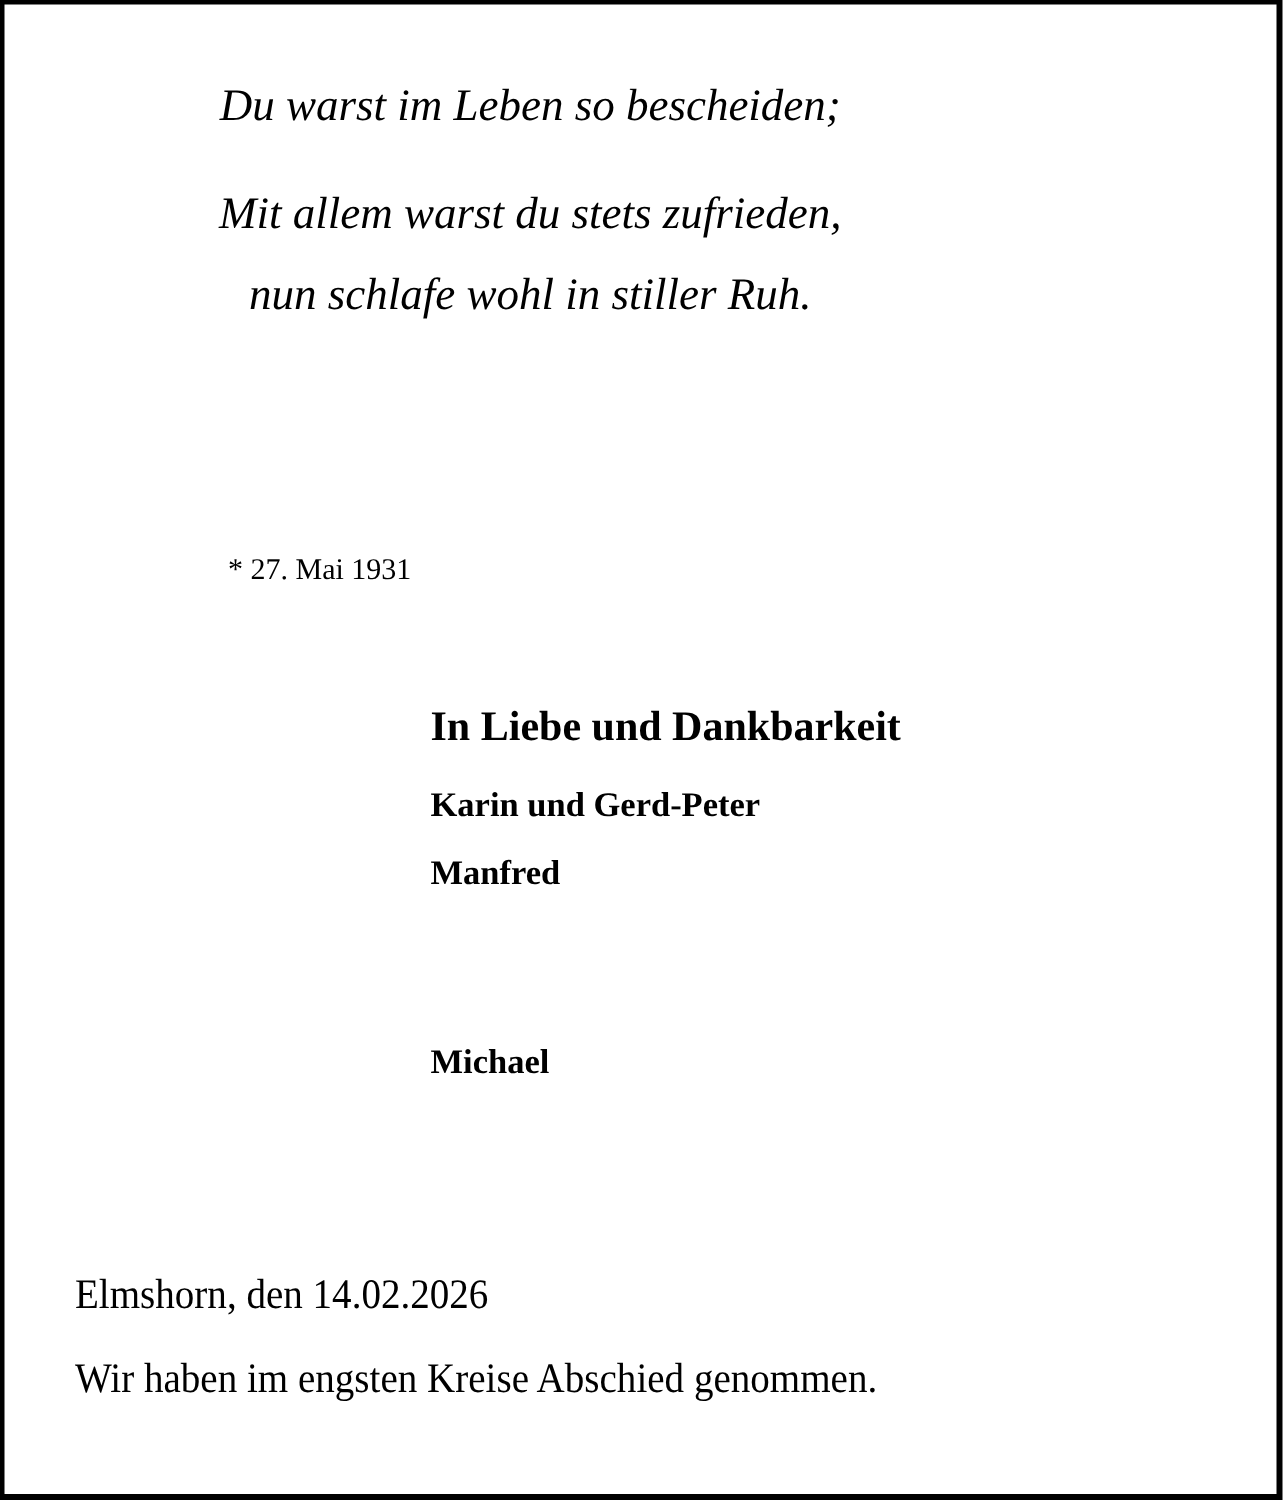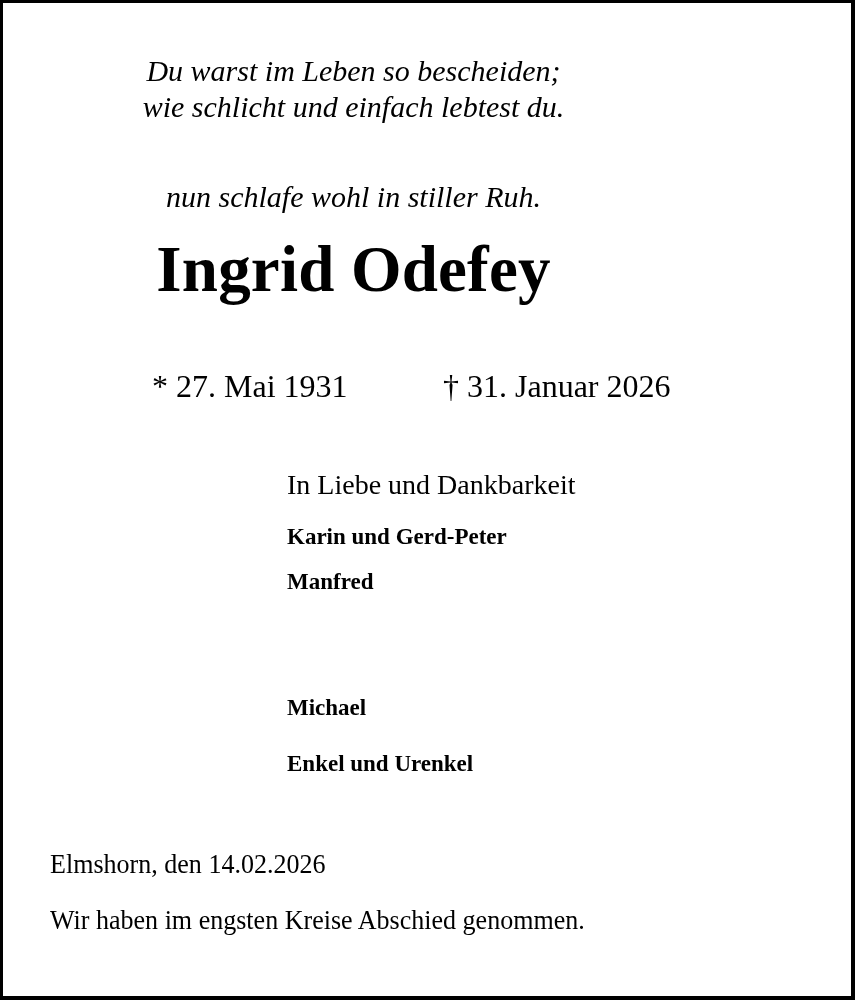--- a/index.html
+++ b/index.html
@@ -28,7 +28,6 @@
 <div class="card">
 
   <div class="abs center poem" style="top:53px;">Du warst im Leben so bescheiden;</div>
-  <div class="abs center poem" style="top:89px;">wie schlicht und einfach lebtest du.</div>
   <div class="abs center poem" style="top:179px;">nun schlafe wohl in stiller Ruh.</div>
 
   <div class="abs center title" style="top:234px;">Ingrid Odefey</div>

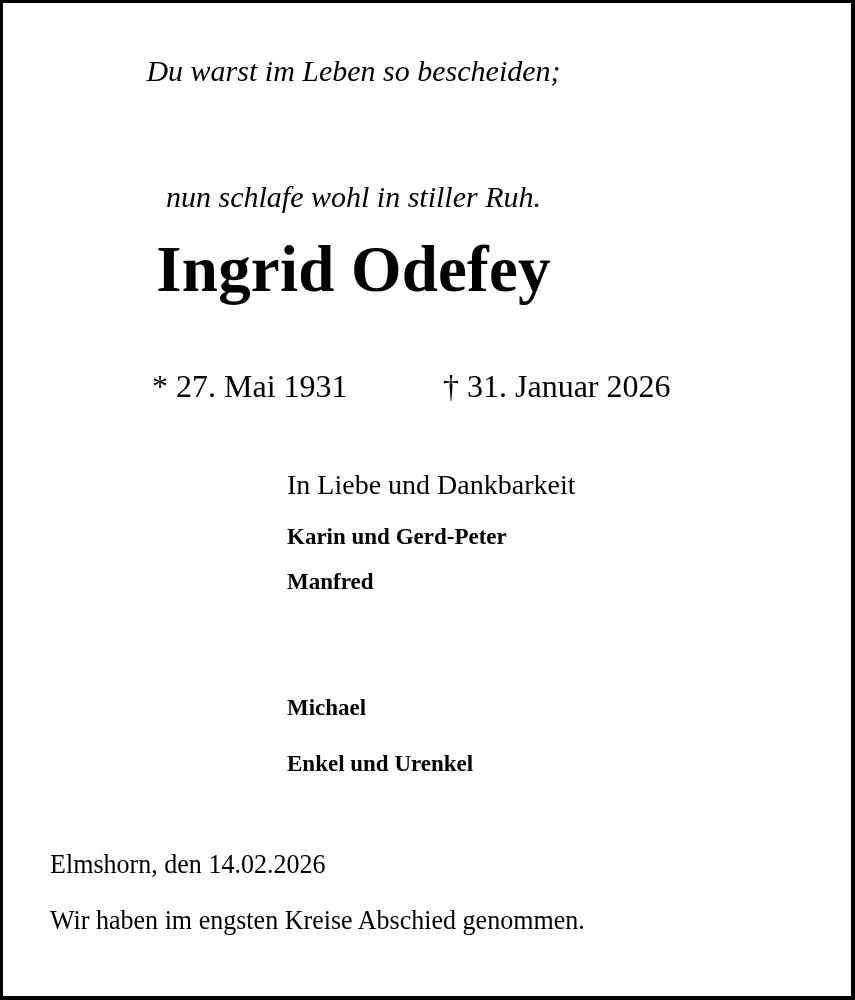--- a/index.html
+++ b/index.html
@@ -28,6 +28,7 @@
 <div class="card">
 
   <div class="abs center poem" style="top:53px;">Du warst im Leben so bescheiden;</div>
+  <div class="abs center poem" style="top:125px;">Mit allem warst du stets zufrieden,</div>
   <div class="abs center poem" style="top:179px;">nun schlafe wohl in stiller Ruh.</div>
 
   <div class="abs center title" style="top:234px;">Ingrid Odefey</div>

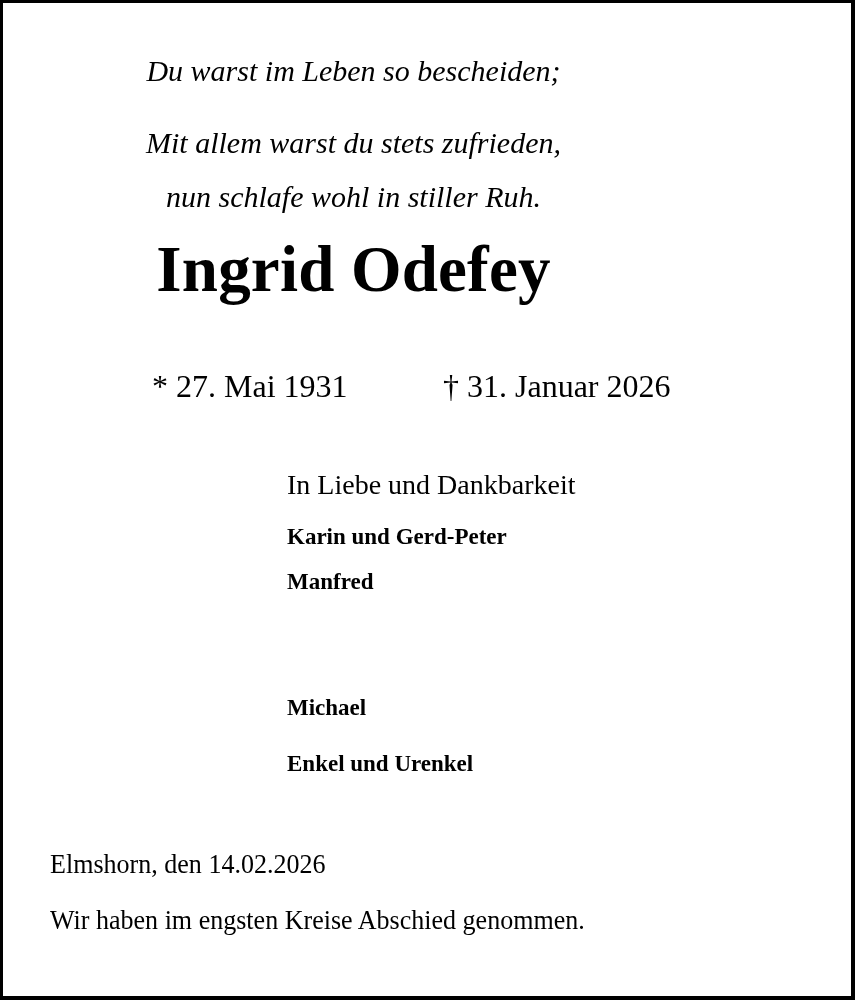--- a/index.html
+++ b/index.html
@@ -31,7 +31,6 @@
   <div class="abs center poem" style="top:125px;">Mit allem warst du stets zufrieden,</div>
   <div class="abs center poem" style="top:179px;">nun schlafe wohl in stiller Ruh.</div>
 
-  <div class="abs center title" style="top:234px;">Ingrid Odefey</div>
 
 
   <div class="abs date" style="top:367px; left:149px;">* 27. Mai 1931</div>

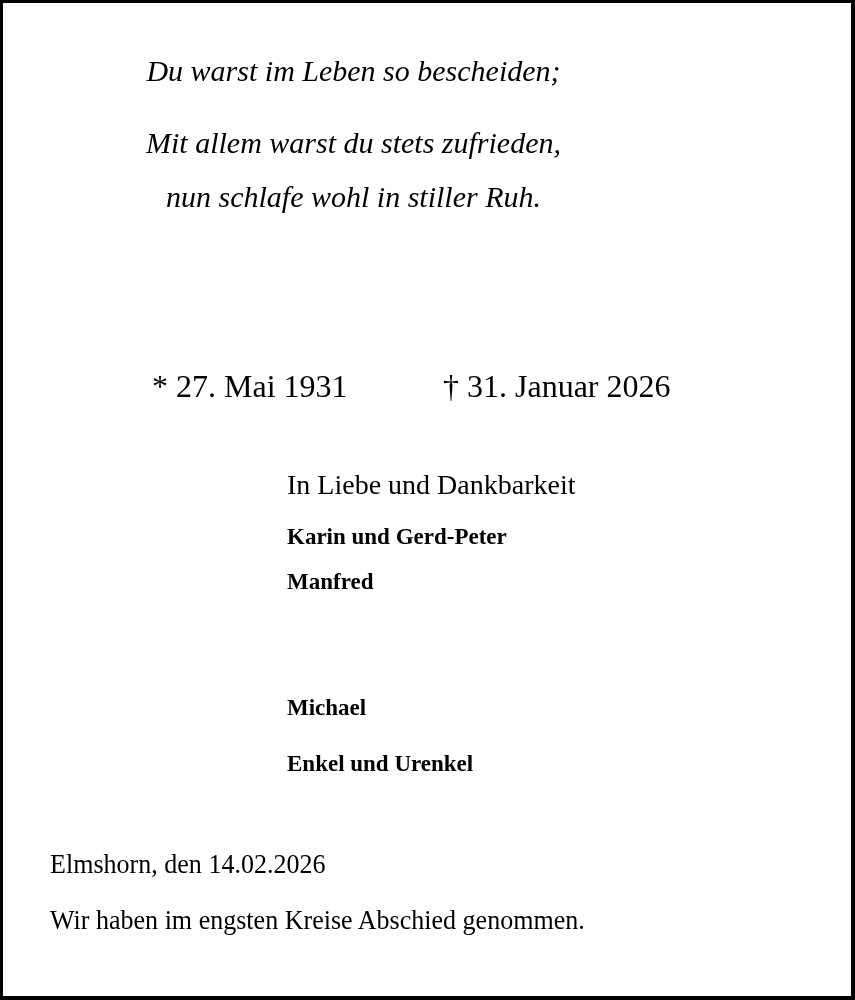--- a/index.html
+++ b/index.html
@@ -17,7 +17,7 @@
     .poem { font-style: italic; font-size: 30px; }
     .title { font-weight: bold; font-size: 65px; letter-spacing: 0.2px; }
     .maiden { font-size: 27px; }
-    .date { font-size: 32px; }
+    .date { font-size: 20px; }
     .thanks { font-size: 28px; left: 284px; }
     .name { font-size: 23px; font-weight: bold; left: 284px; }
     .footer { font-size: 28px; left: 47px; transform-origin: left top; transform: scaleX(0.93); }

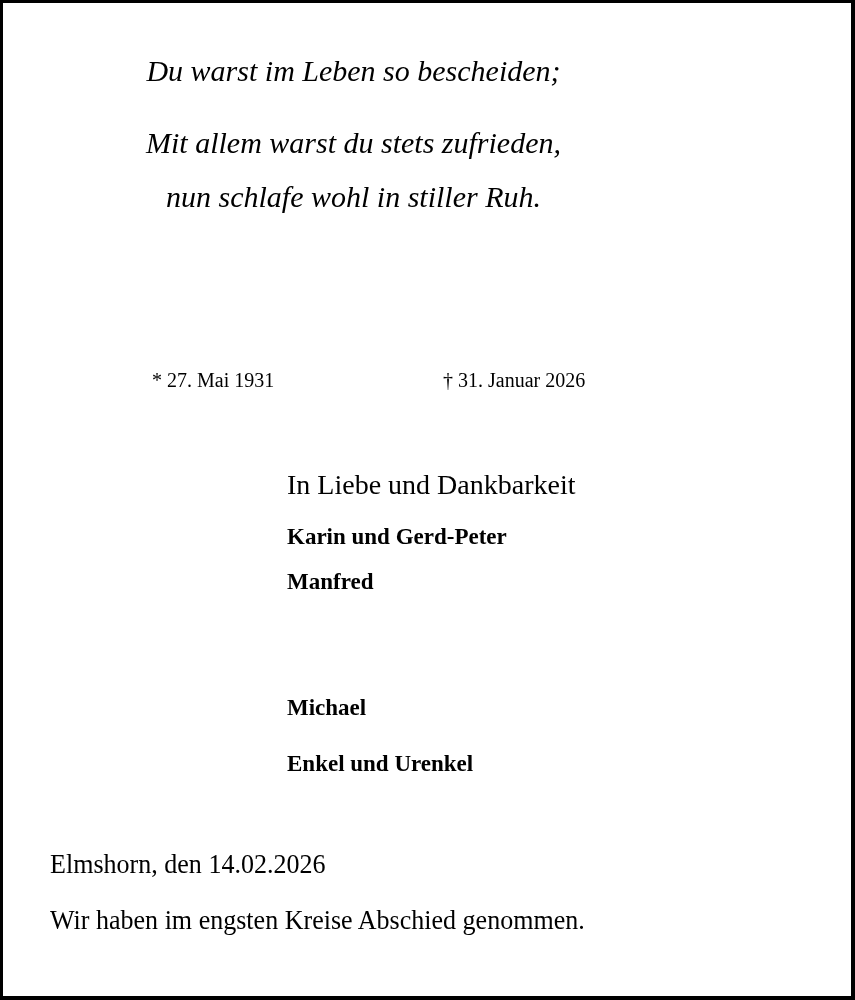--- a/index.html
+++ b/index.html
@@ -34,7 +34,6 @@
 
 
   <div class="abs date" style="top:367px; left:149px;">* 27. Mai 1931</div>
-  <div class="abs date" style="top:367px; left:440px;">† 31. Januar 2026</div>
 
   <div class="abs thanks" style="top:468px;">In Liebe und Dankbarkeit</div>
 

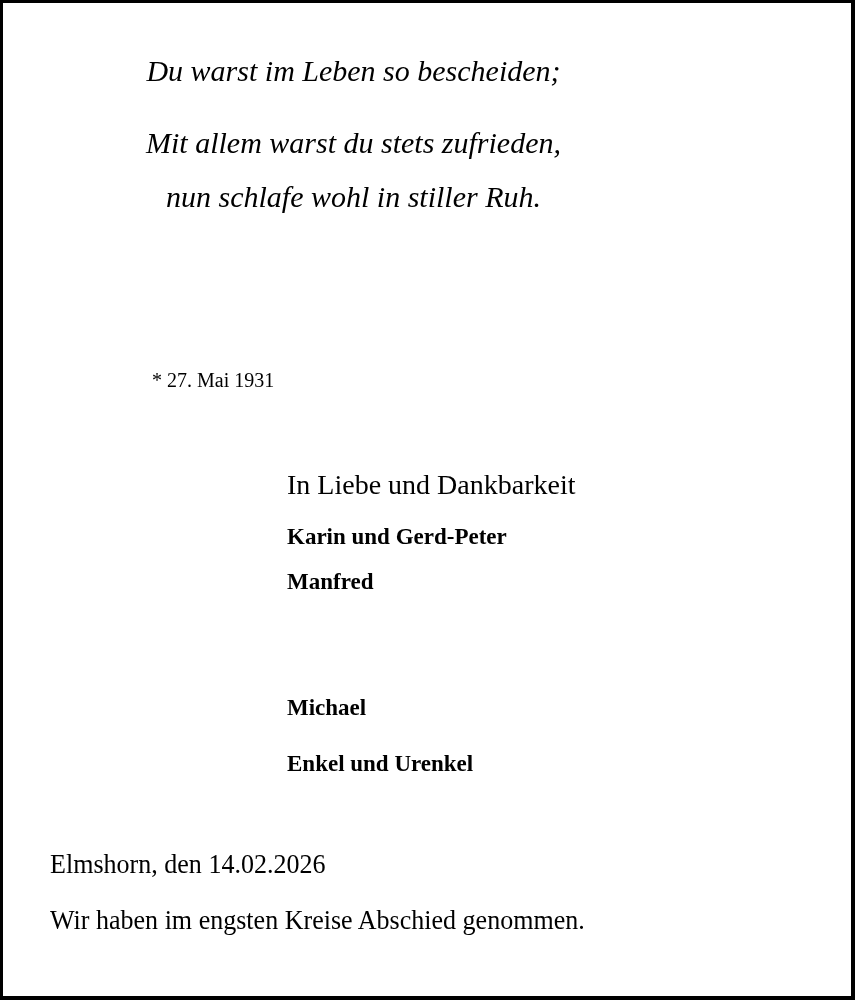--- a/index.html
+++ b/index.html
@@ -18,7 +18,7 @@
     .title { font-weight: bold; font-size: 65px; letter-spacing: 0.2px; }
     .maiden { font-size: 27px; }
     .date { font-size: 20px; }
-    .thanks { font-size: 28px; left: 284px; }
+    .thanks { font-size: 28px; left: 284px; font-weight: bold; }
     .name { font-size: 23px; font-weight: bold; left: 284px; }
     .footer { font-size: 28px; left: 47px; transform-origin: left top; transform: scaleX(0.93); }
   </style>

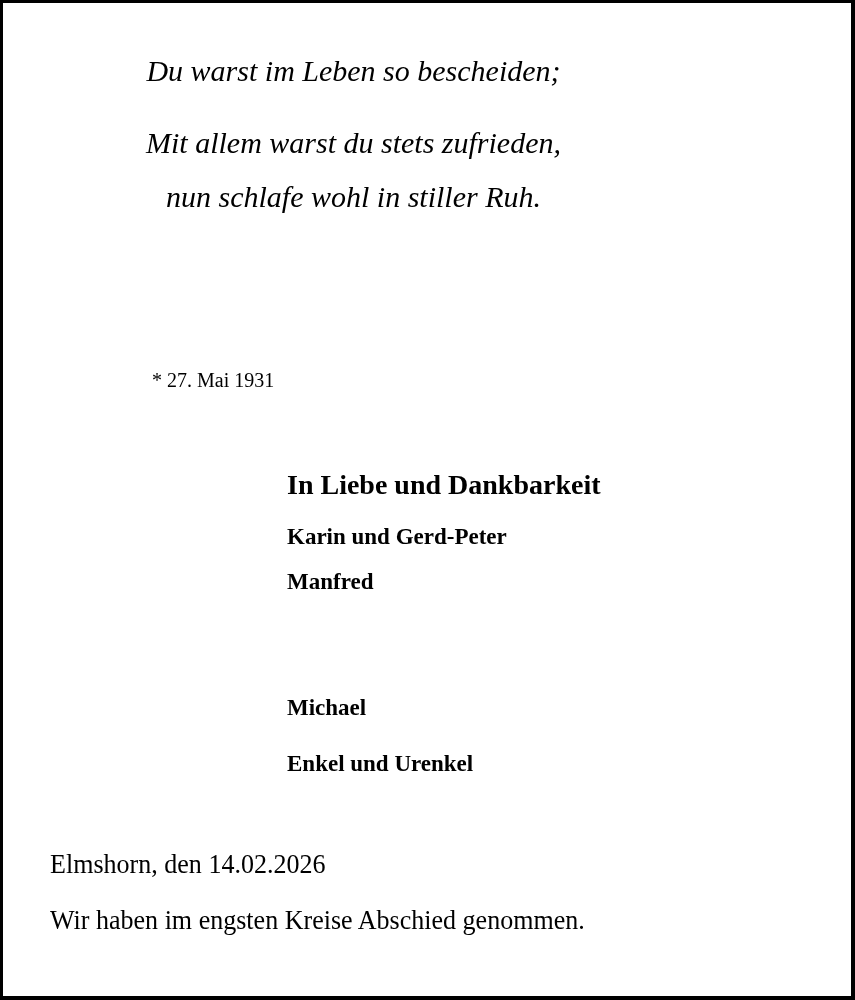--- a/index.html
+++ b/index.html
@@ -40,7 +40,6 @@
   <div class="abs name" style="top:522px;">Karin und Gerd-Peter</div>
   <div class="abs name" style="top:567px;">Manfred</div>
   <div class="abs name" style="top:657px;margin-top:36px;">Michael</div>
-  <div class="abs name" style="top:749px;">Enkel und Urenkel</div>
 
   <div class="abs footer" style="top:847px;">Elmshorn, den 14.02.2026</div>
   <div class="abs footer" style="top:903px;">Wir haben im engsten Kreise Abschied genommen.</div>

